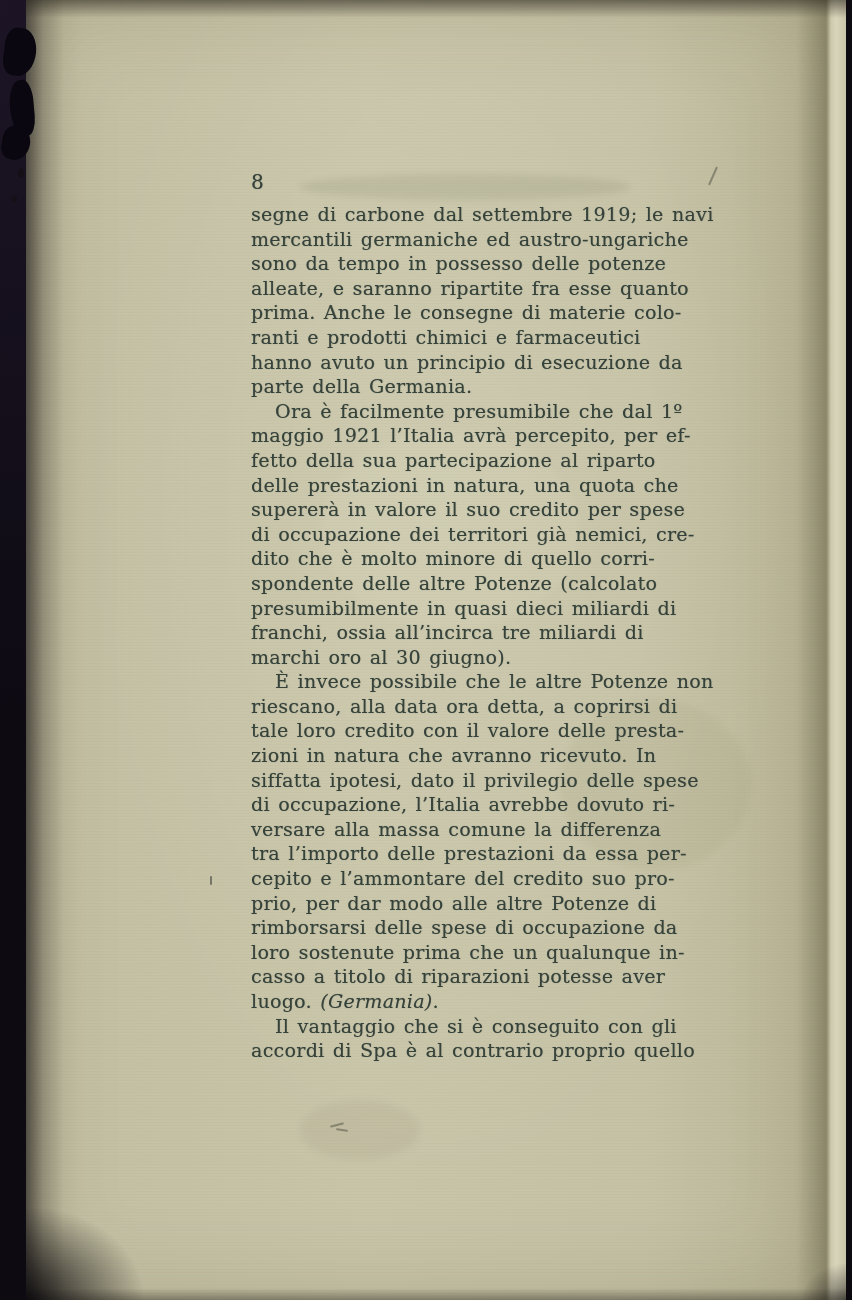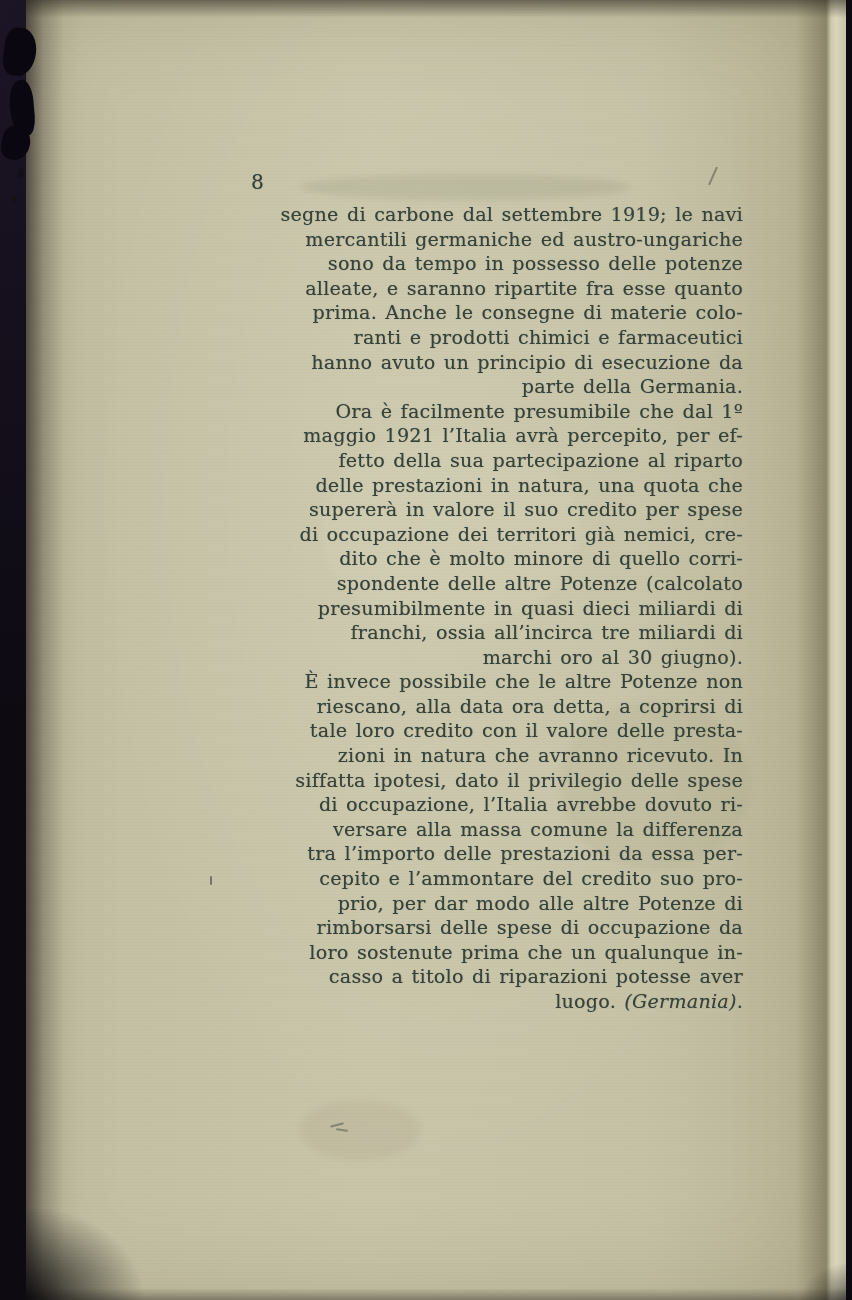--- a/index.html
+++ b/index.html
@@ -84,7 +84,7 @@
     word-spacing: 2px;
     text-shadow: 0.3px 0.3px 0.8px rgba(53,66,58,0.50);
   }
-  .para { margin: 0; white-space: pre; text-align: right; }
+  .para { margin: 0; white-space: pre; }
   .para.indent { text-indent: 24px; margin-left: 24px; }
 </style>
 </head>

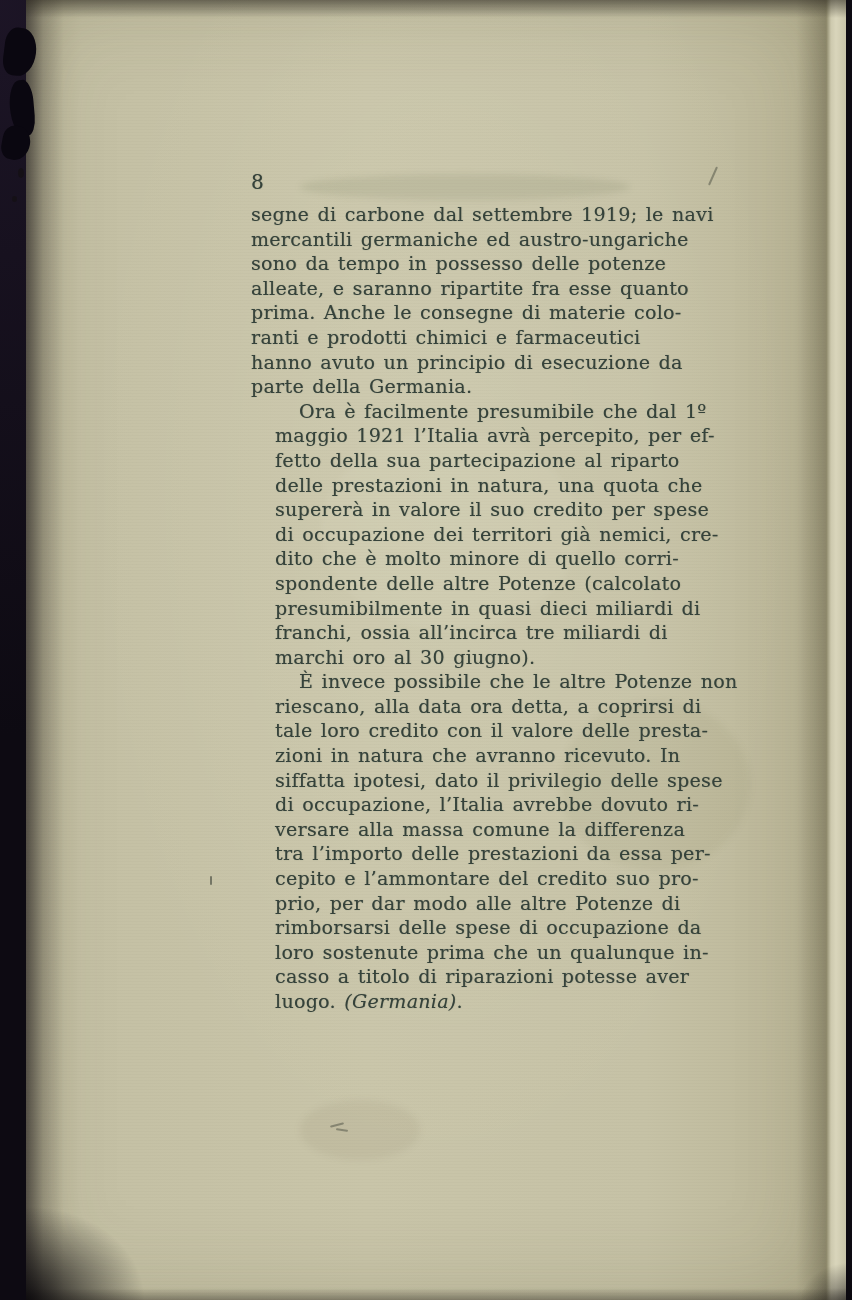--- a/index.html
+++ b/index.html
@@ -85,7 +85,7 @@
     text-shadow: 0.3px 0.3px 0.8px rgba(53,66,58,0.50);
   }
   .para { margin: 0; white-space: pre; }
-  .para.indent { text-indent: 24px; margin-left: 24px; }
+  .para.indent { text-indent: 24px; }
 </style>
 </head>
 <body>

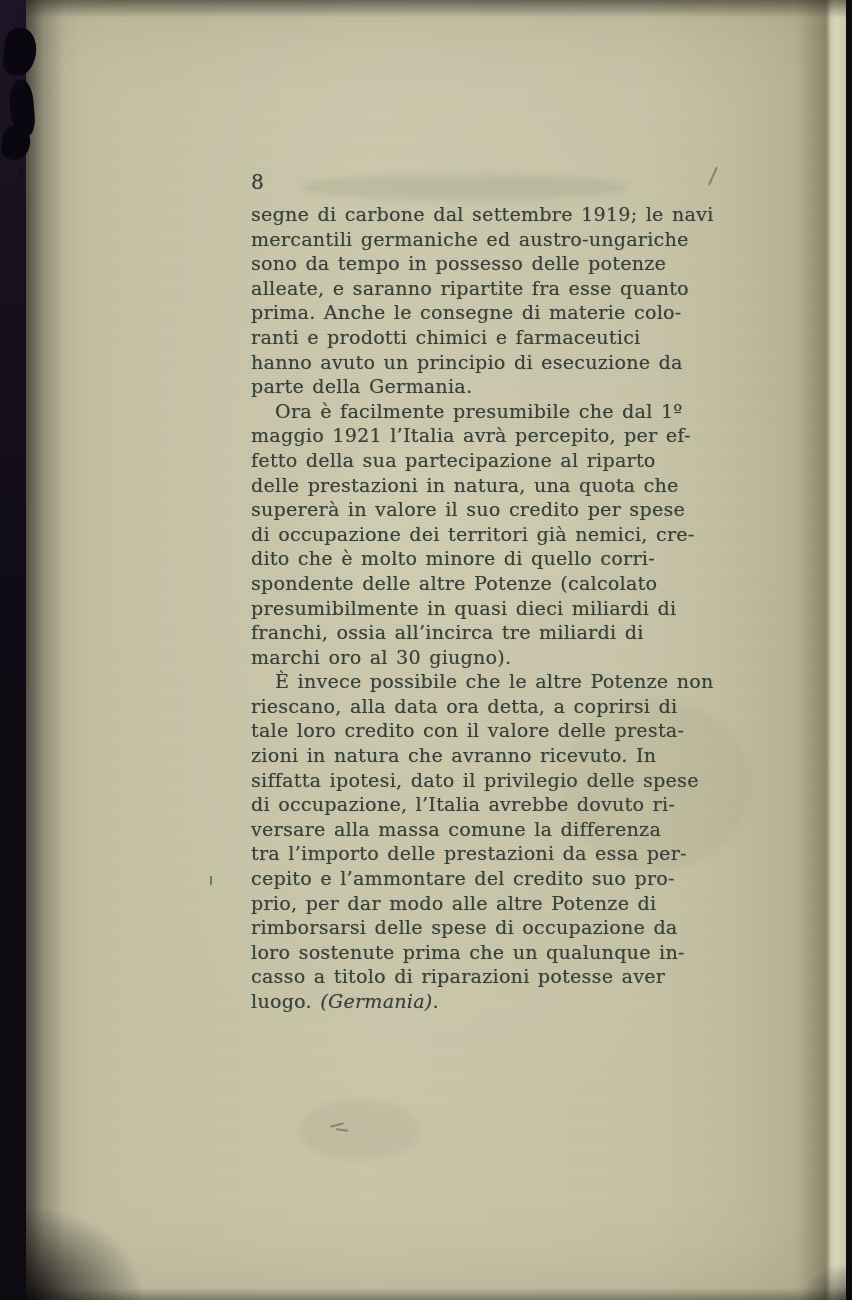--- a/index.html
+++ b/index.html
@@ -154,6 +154,8 @@
 loro sostenute prima che un qualunque in-
 casso a titolo di riparazioni potesse aver
 luogo. </span><i>(Germania)</i><span>.</span></p>
+    <p class="para indent">Il vantaggio che si è conseguito con gli
+accordi di Spa è al contrario proprio quello</p>
   </div>
 
 </div>

